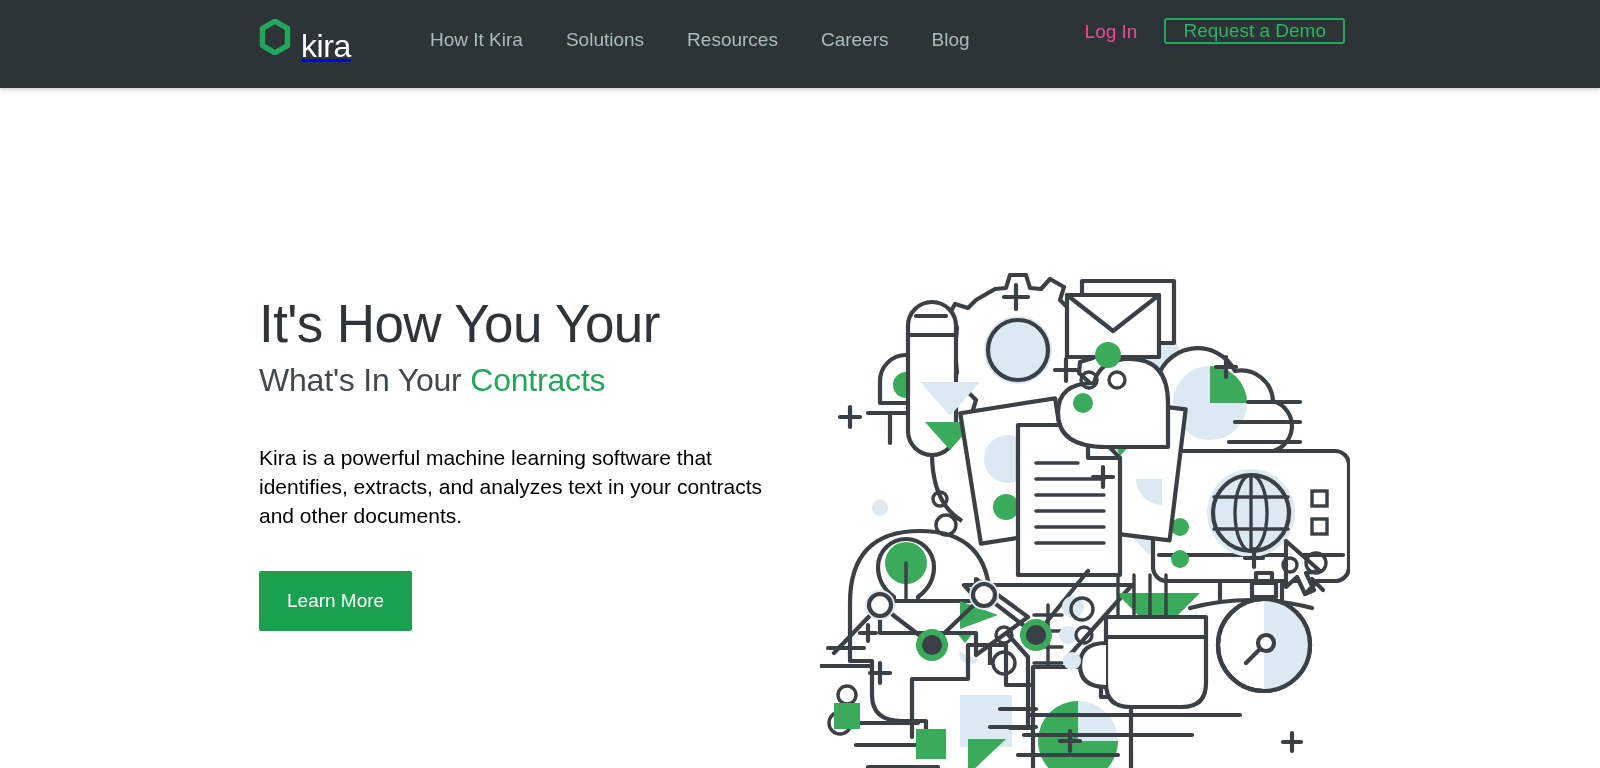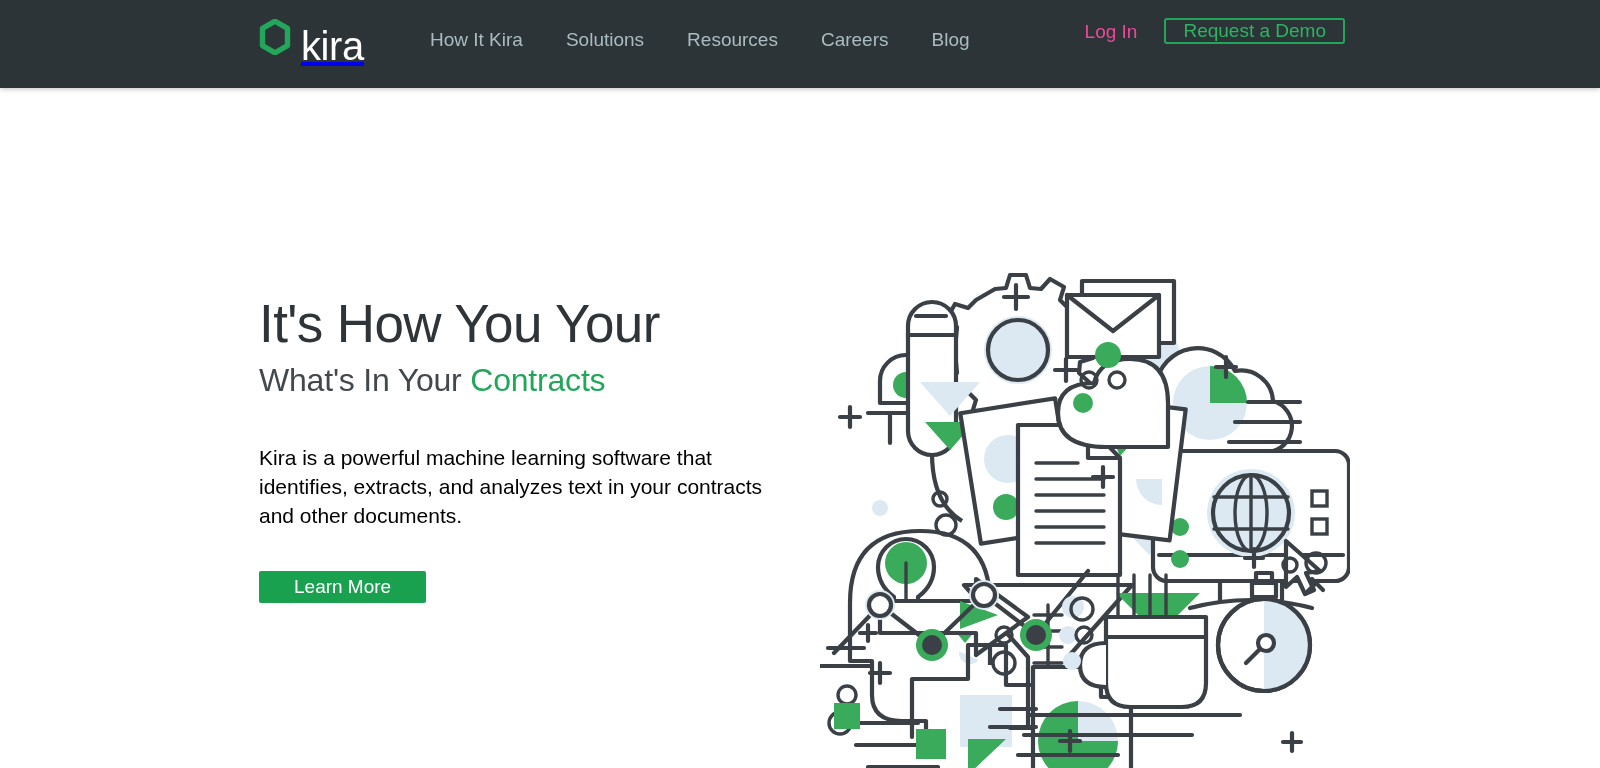--- a/index.html
+++ b/index.html
@@ -28,7 +28,7 @@
   }
   .logo-mark{ width:34px; height:36px; display:block; }
   .logo-text{
-    color:#ffffff; font-size:40px; letter-spacing:-0.4px;
+    color:#ffffff; font-size:32px; letter-spacing:-0.4px;
     line-height:1; font-weight:400; margin-top:18px;
   }
 

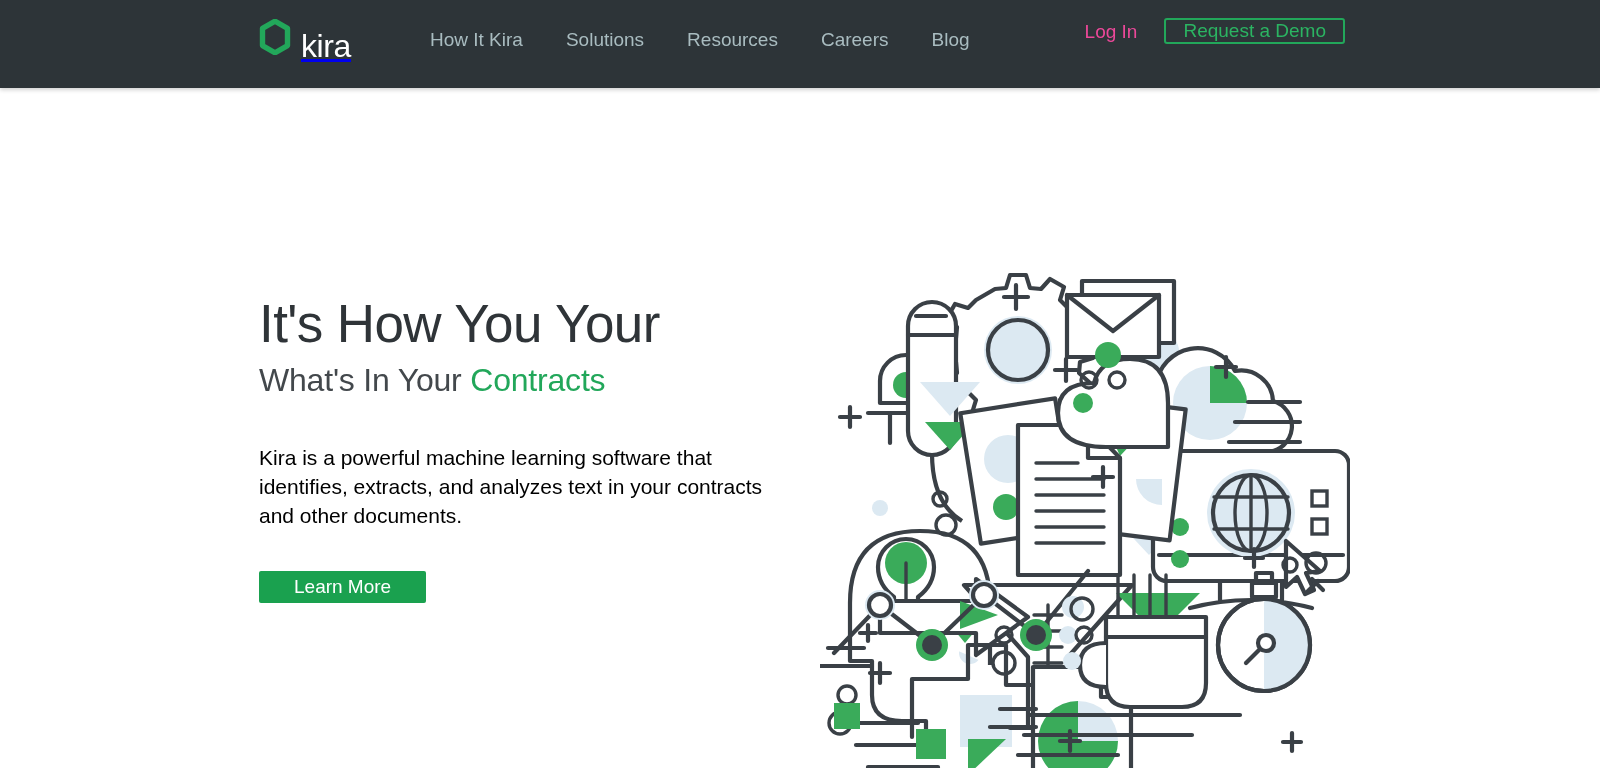--- a/index.html
+++ b/index.html
@@ -83,7 +83,7 @@
   }
   .cta{
     display:inline-flex; align-items:center; justify-content:center;
-    margin-top:40px; height:32px; padding:0 35px;
+    margin-top:40px; height:60px; padding:0 28px;
     background:#1aa14f; color:#ffffff; font-size:19px;
     border:none; border-radius:2px; cursor:pointer;
     text-decoration:none; font-family:"Liberation Sans", sans-serif;

